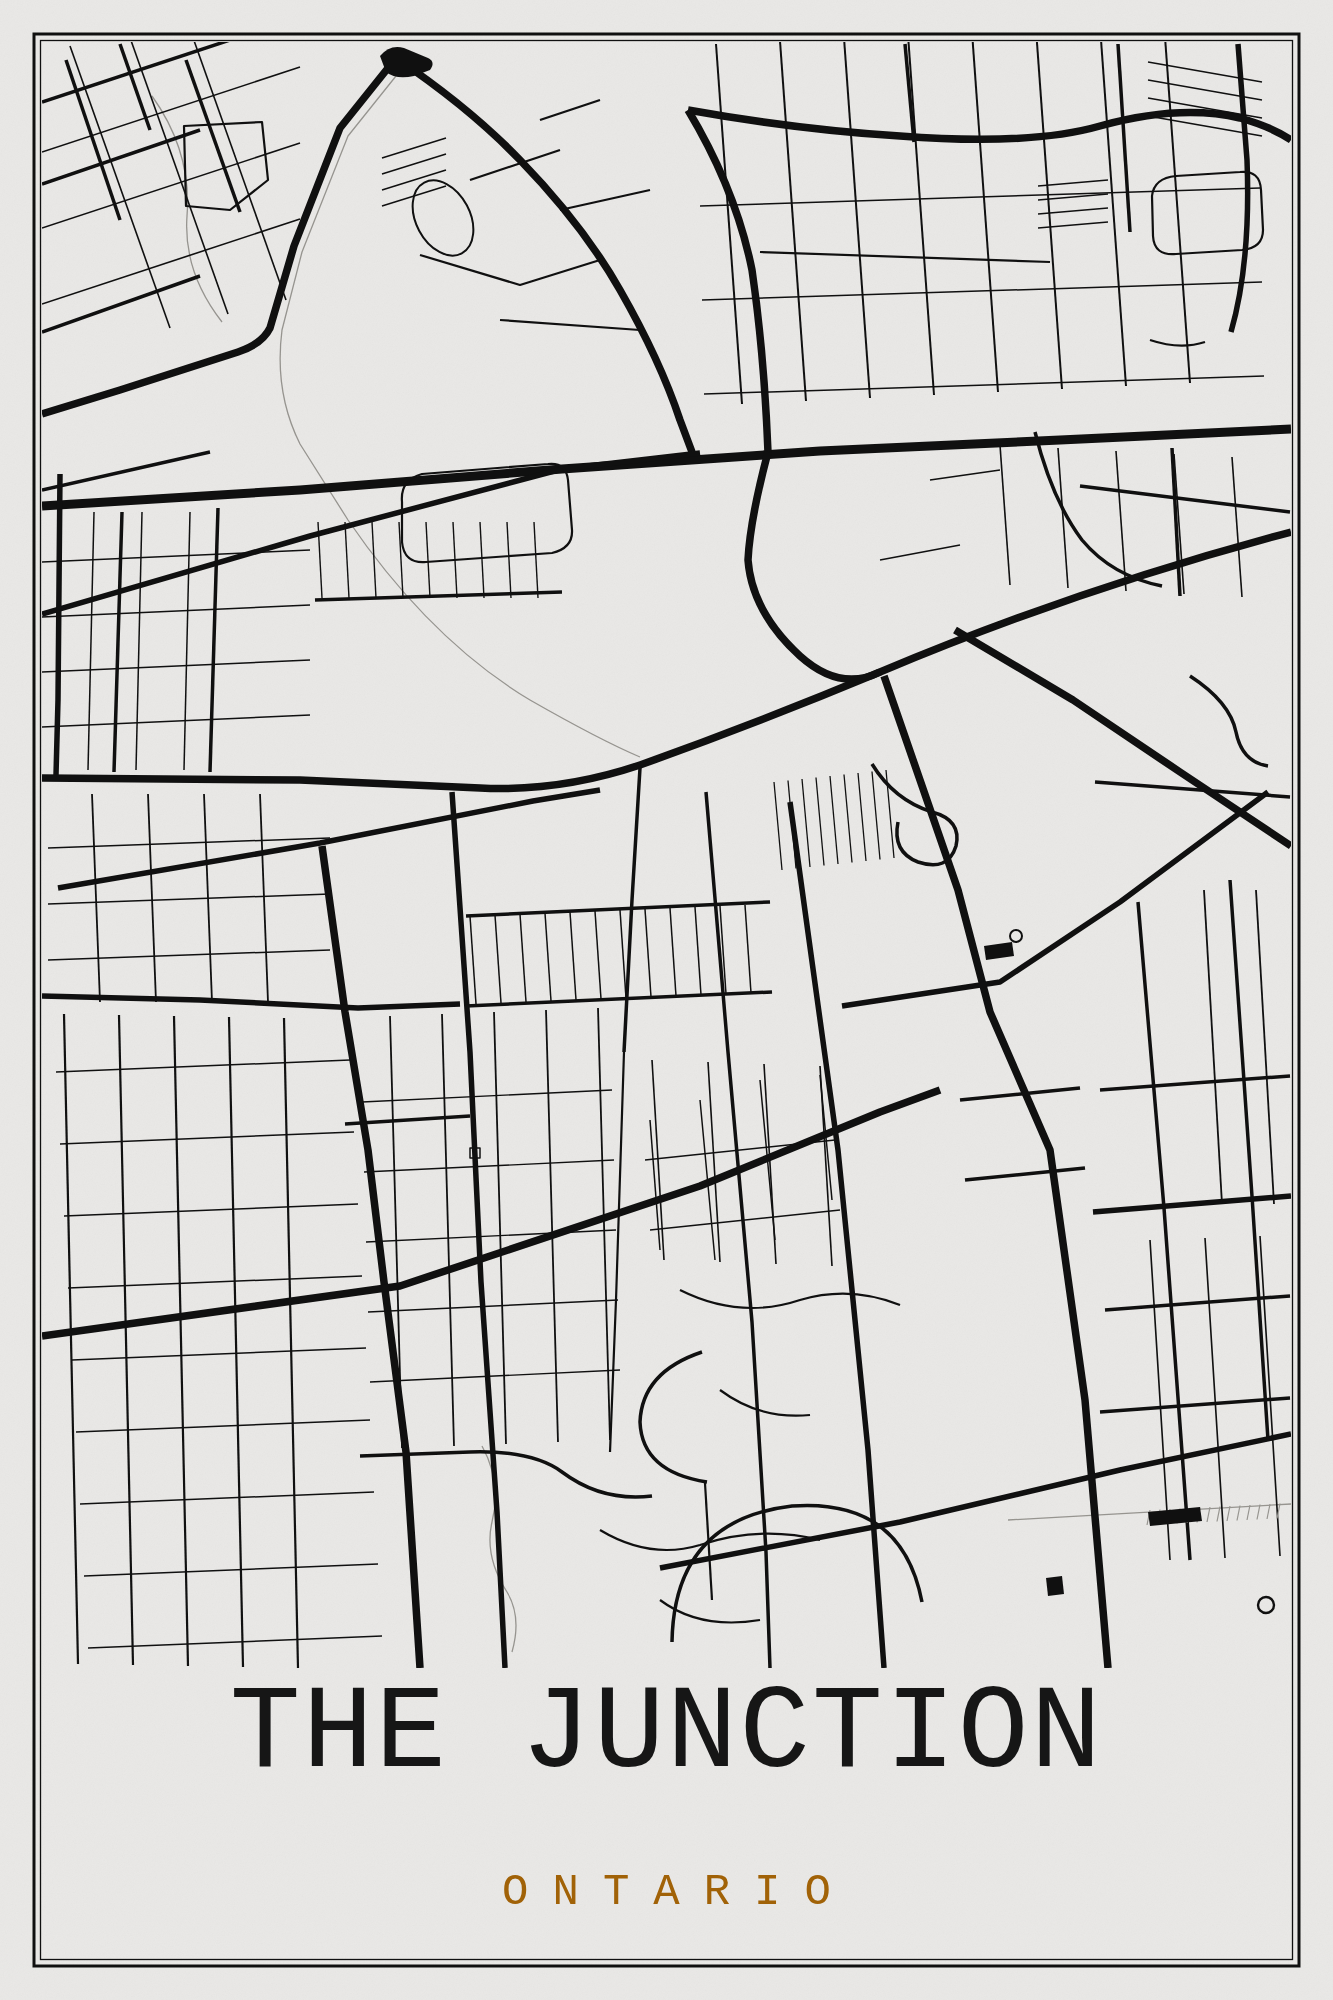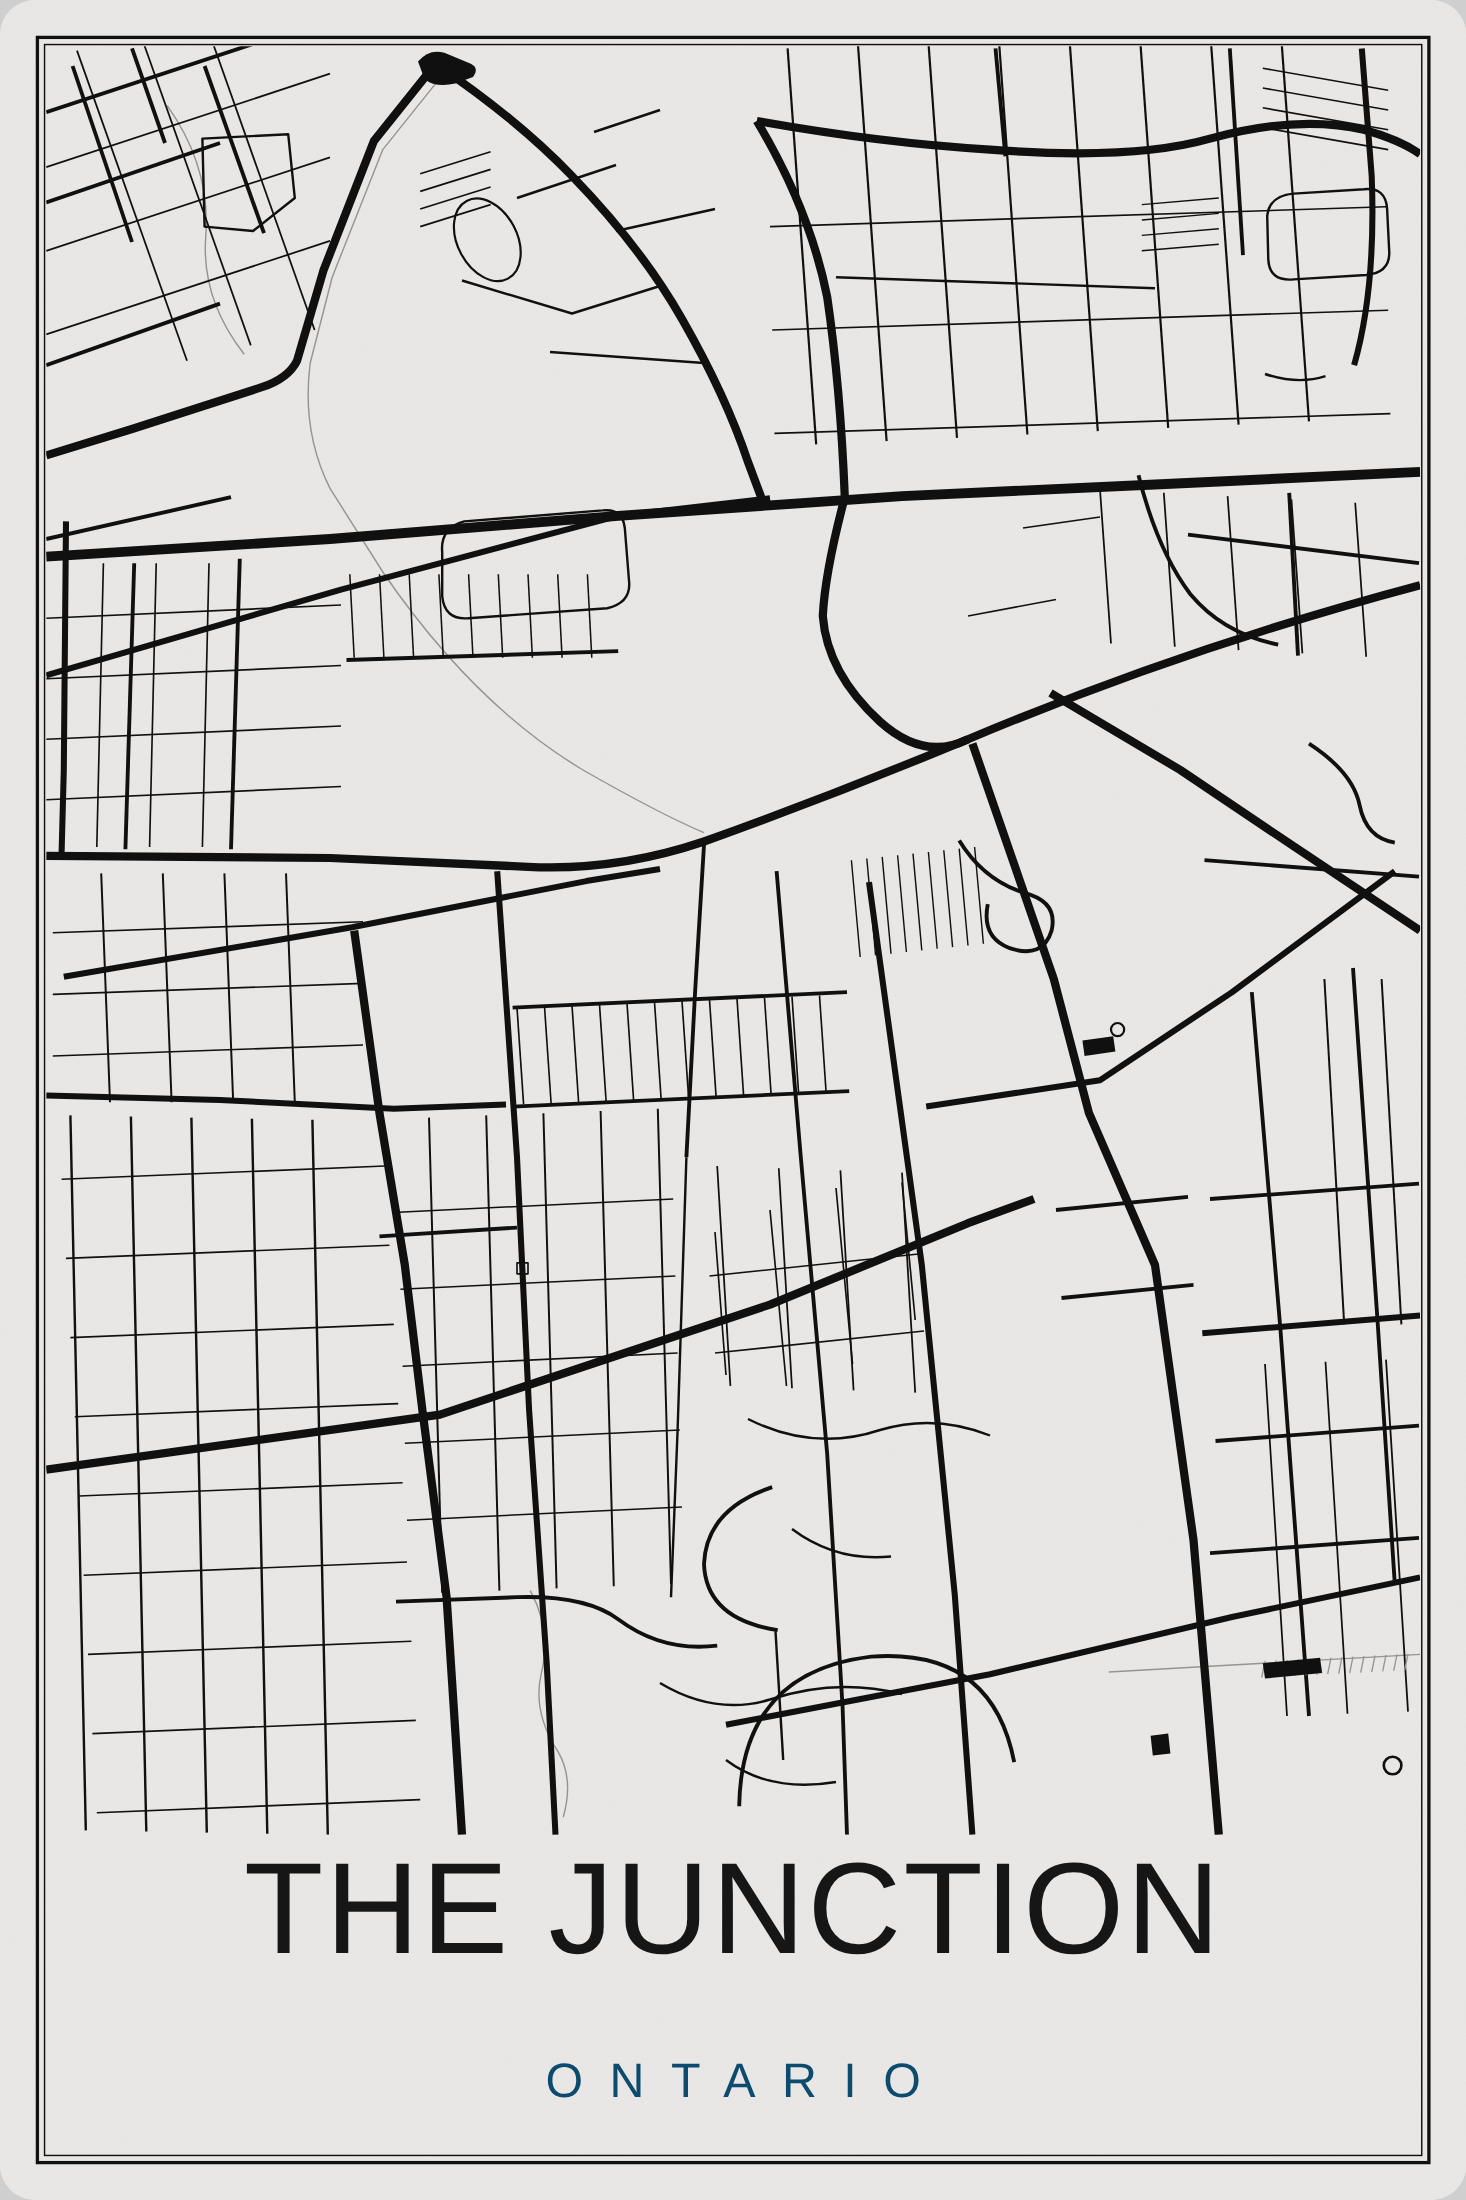--- a/index.html
+++ b/index.html
@@ -9,8 +9,7 @@
     margin:0 auto;
     background:#e9e8e6;
     overflow:hidden;
-    font-family:Liberation Sans, sans-serif;
-    border-radius:32px;
+    font-family:Liberation Mono, monospace;
   }
   .poster svg{position:absolute;left:0;top:0;}
   .titles{

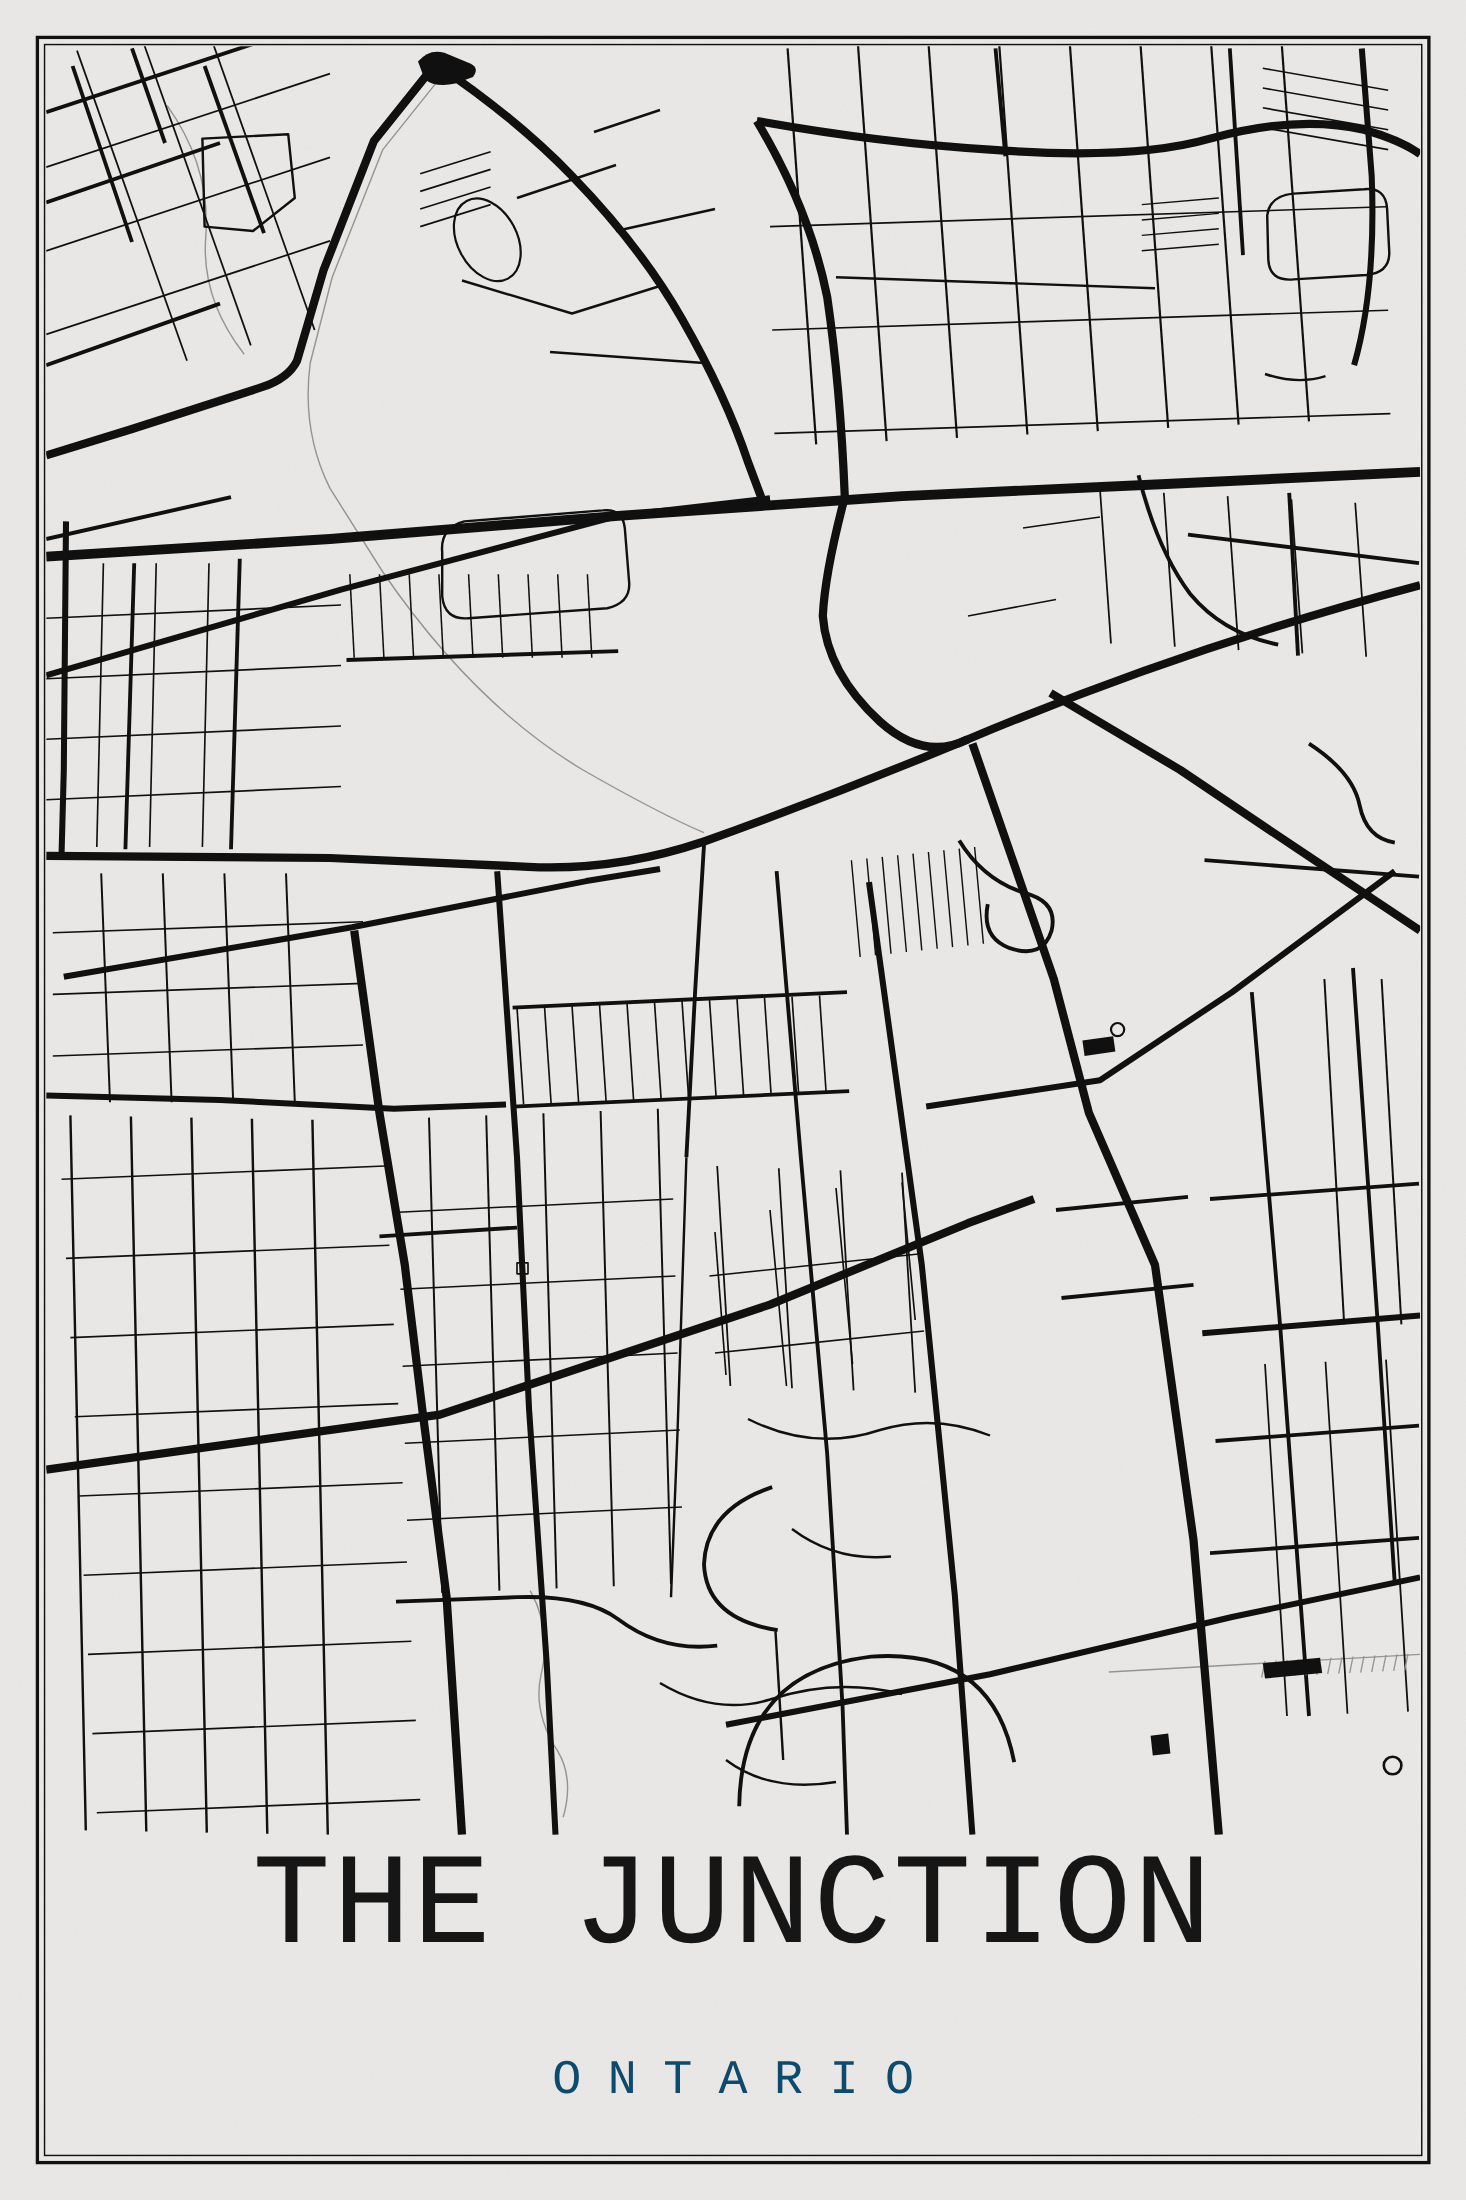--- a/index.html
+++ b/index.html
@@ -32,7 +32,7 @@
     letter-spacing:24px;
     text-indent:24px;
     line-height:1;
-    color:#0c4a6e;
+    color:#a16207;
   }
 </style>
 </head>

